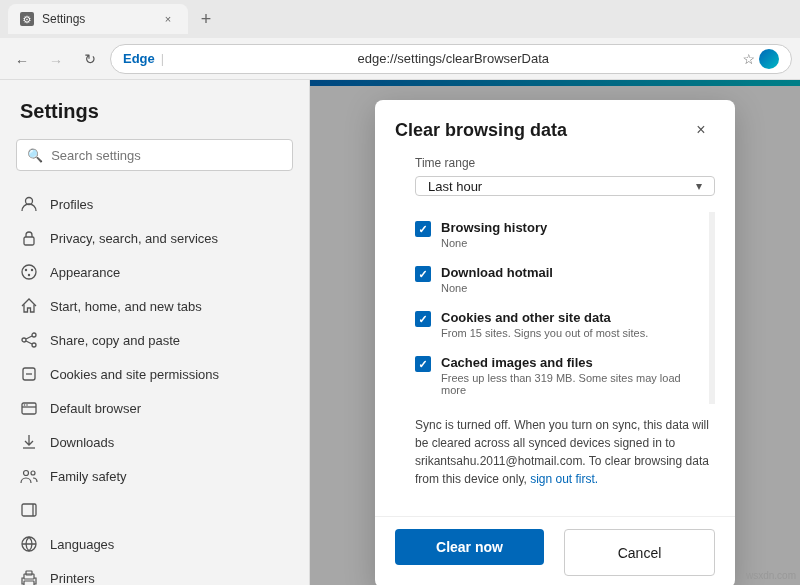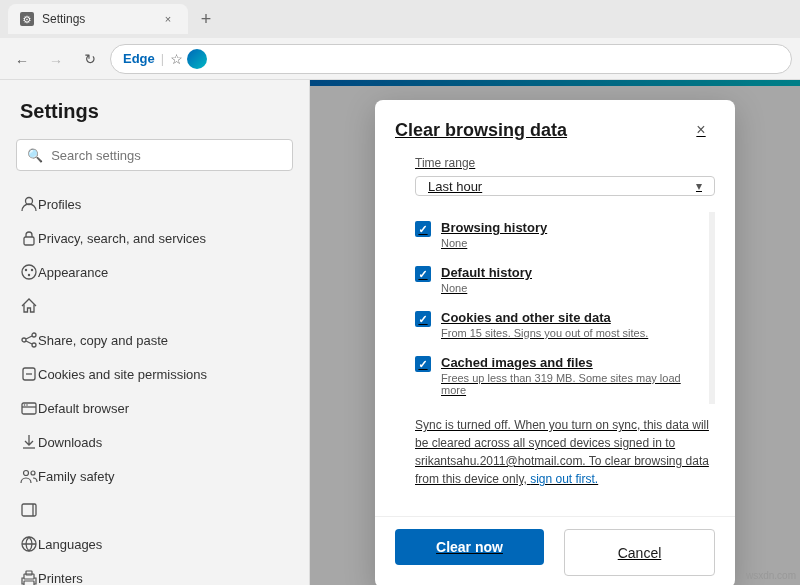--- a/index.html
+++ b/index.html
@@ -93,6 +93,7 @@
 
       <span style="color:#0067b8;font-size:13px;font-weight:600;">Edge</span>
       <span style="color:#ccc;">|</span>
+      <span class="address-text">edge://settings/clearBrowserData</span>
       <div class="address-right">
         <span style="font-size:14px;color:#666;">☆</span>
 

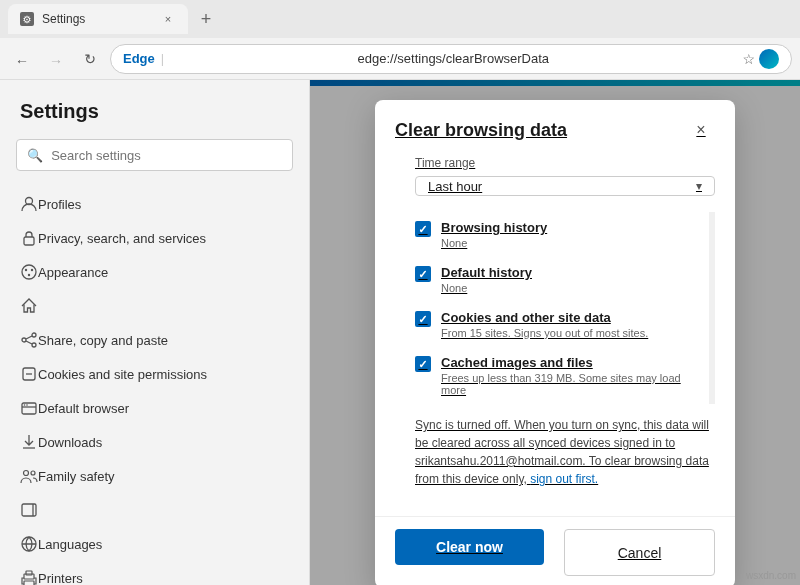--- a/index.html
+++ b/index.html
@@ -37,7 +37,7 @@
     .content-bg { width: 100%; height: 100%; background: #f0f0f0; }
 
     
-    .modal-overlay { position: absolute; top: 0; left: 0; right: 0; bottom: 0; background: rgba(0,0,0,0.3); display: flex; align-items: flex-start; justify-content: center; padding-top: 20px; text-decoration: underline; }
+    .modal-overlay { position: absolute; top: 0; left: 0; right: 0; bottom: 0; background: rgba(0,0,0,0.3); display: flex; align-items: flex-start; justify-content: center; padding-top: 20px; }
     .modal { background: white; border-radius: 8px; width: 360px; box-shadow: 0 8px 32px rgba(0,0,0,0.2); overflow: hidden; }
     .modal-header { display: flex; align-items: center; justify-content: space-between; padding: 16px 20px 12px; }
     .modal-title { font-size: 18px; font-weight: 600; color: #1a1a1a; }

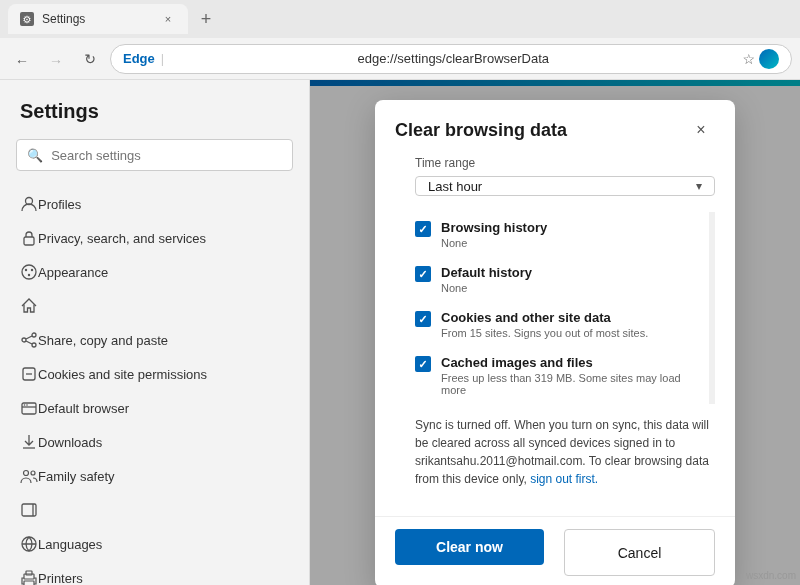--- a/index.html
+++ b/index.html
@@ -28,7 +28,7 @@
     .sidebar-title { font-size: 20px; font-weight: 600; color: #1a1a1a; padding: 0 20px 16px; }
     .search-box { margin: 0 16px 16px; display: flex; align-items: center; background: white; border: 1px solid #ccc; border-radius: 4px; padding: 0 10px; height: 32px; gap: 8px; }
     .search-box input { border: none; outline: none; font-size: 13px; flex: 1; background: transparent; color: #0f766e; }
-    .nav-item { display: flex; align-items: center; padding: 8px 20px; cursor: pointer; color: #333; font-size: 13px; }
+    .nav-item { display: flex; align-items: center; padding: 8px 20px; cursor: pointer; gap: 12px; color: #333; font-size: 13px; }
     .nav-item-icon { width: 18px; height: 18px; display: flex; align-items: center; justify-content: center; flex-shrink: 0; }
     .nav-item-label { flex: 1; }
 

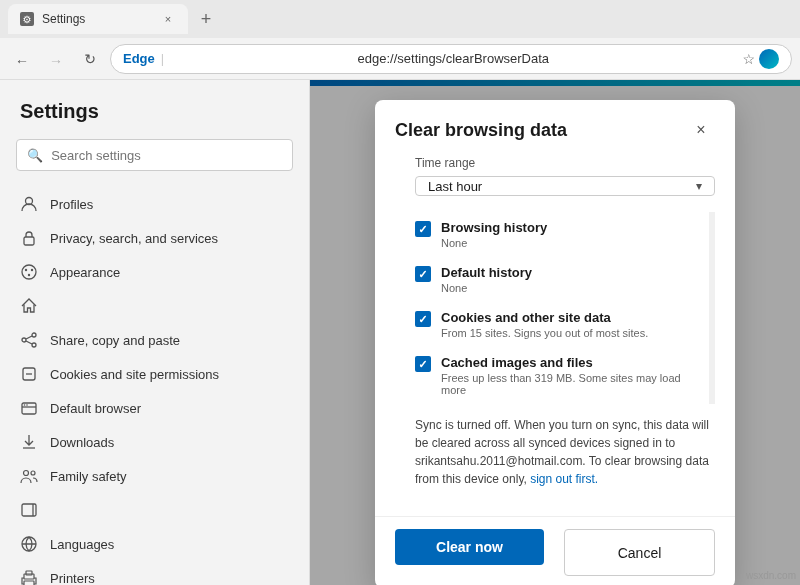--- a/index.html
+++ b/index.html
@@ -281,7 +281,7 @@
                   <span class="checkbox-check">✓</span>
                 </div>
                 <div class="check-content">
-                  <div class="check-title">Default history</div>
+                  <div class="check-title">Download hotmail</div>
                   <div class="check-sub">None</div>
                 </div>
               </div>

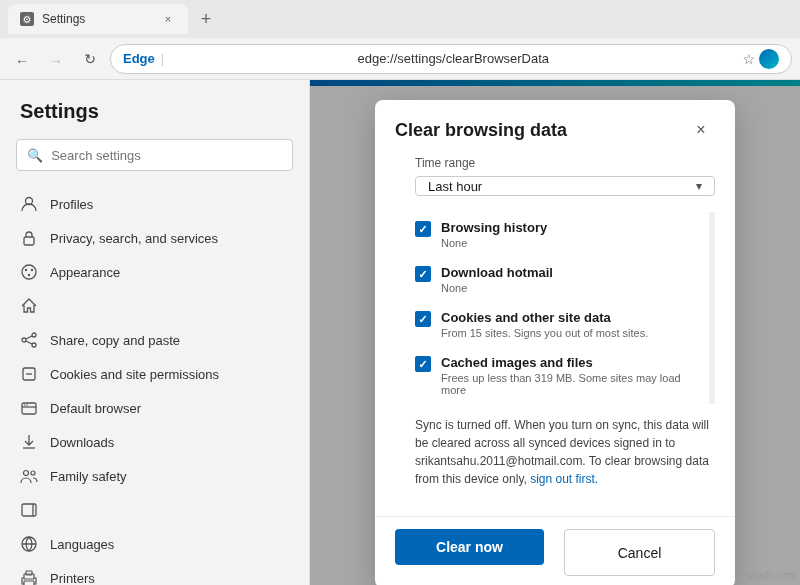--- a/index.html
+++ b/index.html
@@ -151,6 +151,7 @@
             <path d="M4 7.5V15h3.5v-4h3v4H14V7.5" fill="none" stroke="#555" stroke-width="1.3"></path>
           </svg>
       </div>
+      <span class="nav-item-label">Start, home, and new tabs</span>
     </div>
 
     <div class="nav-item">

